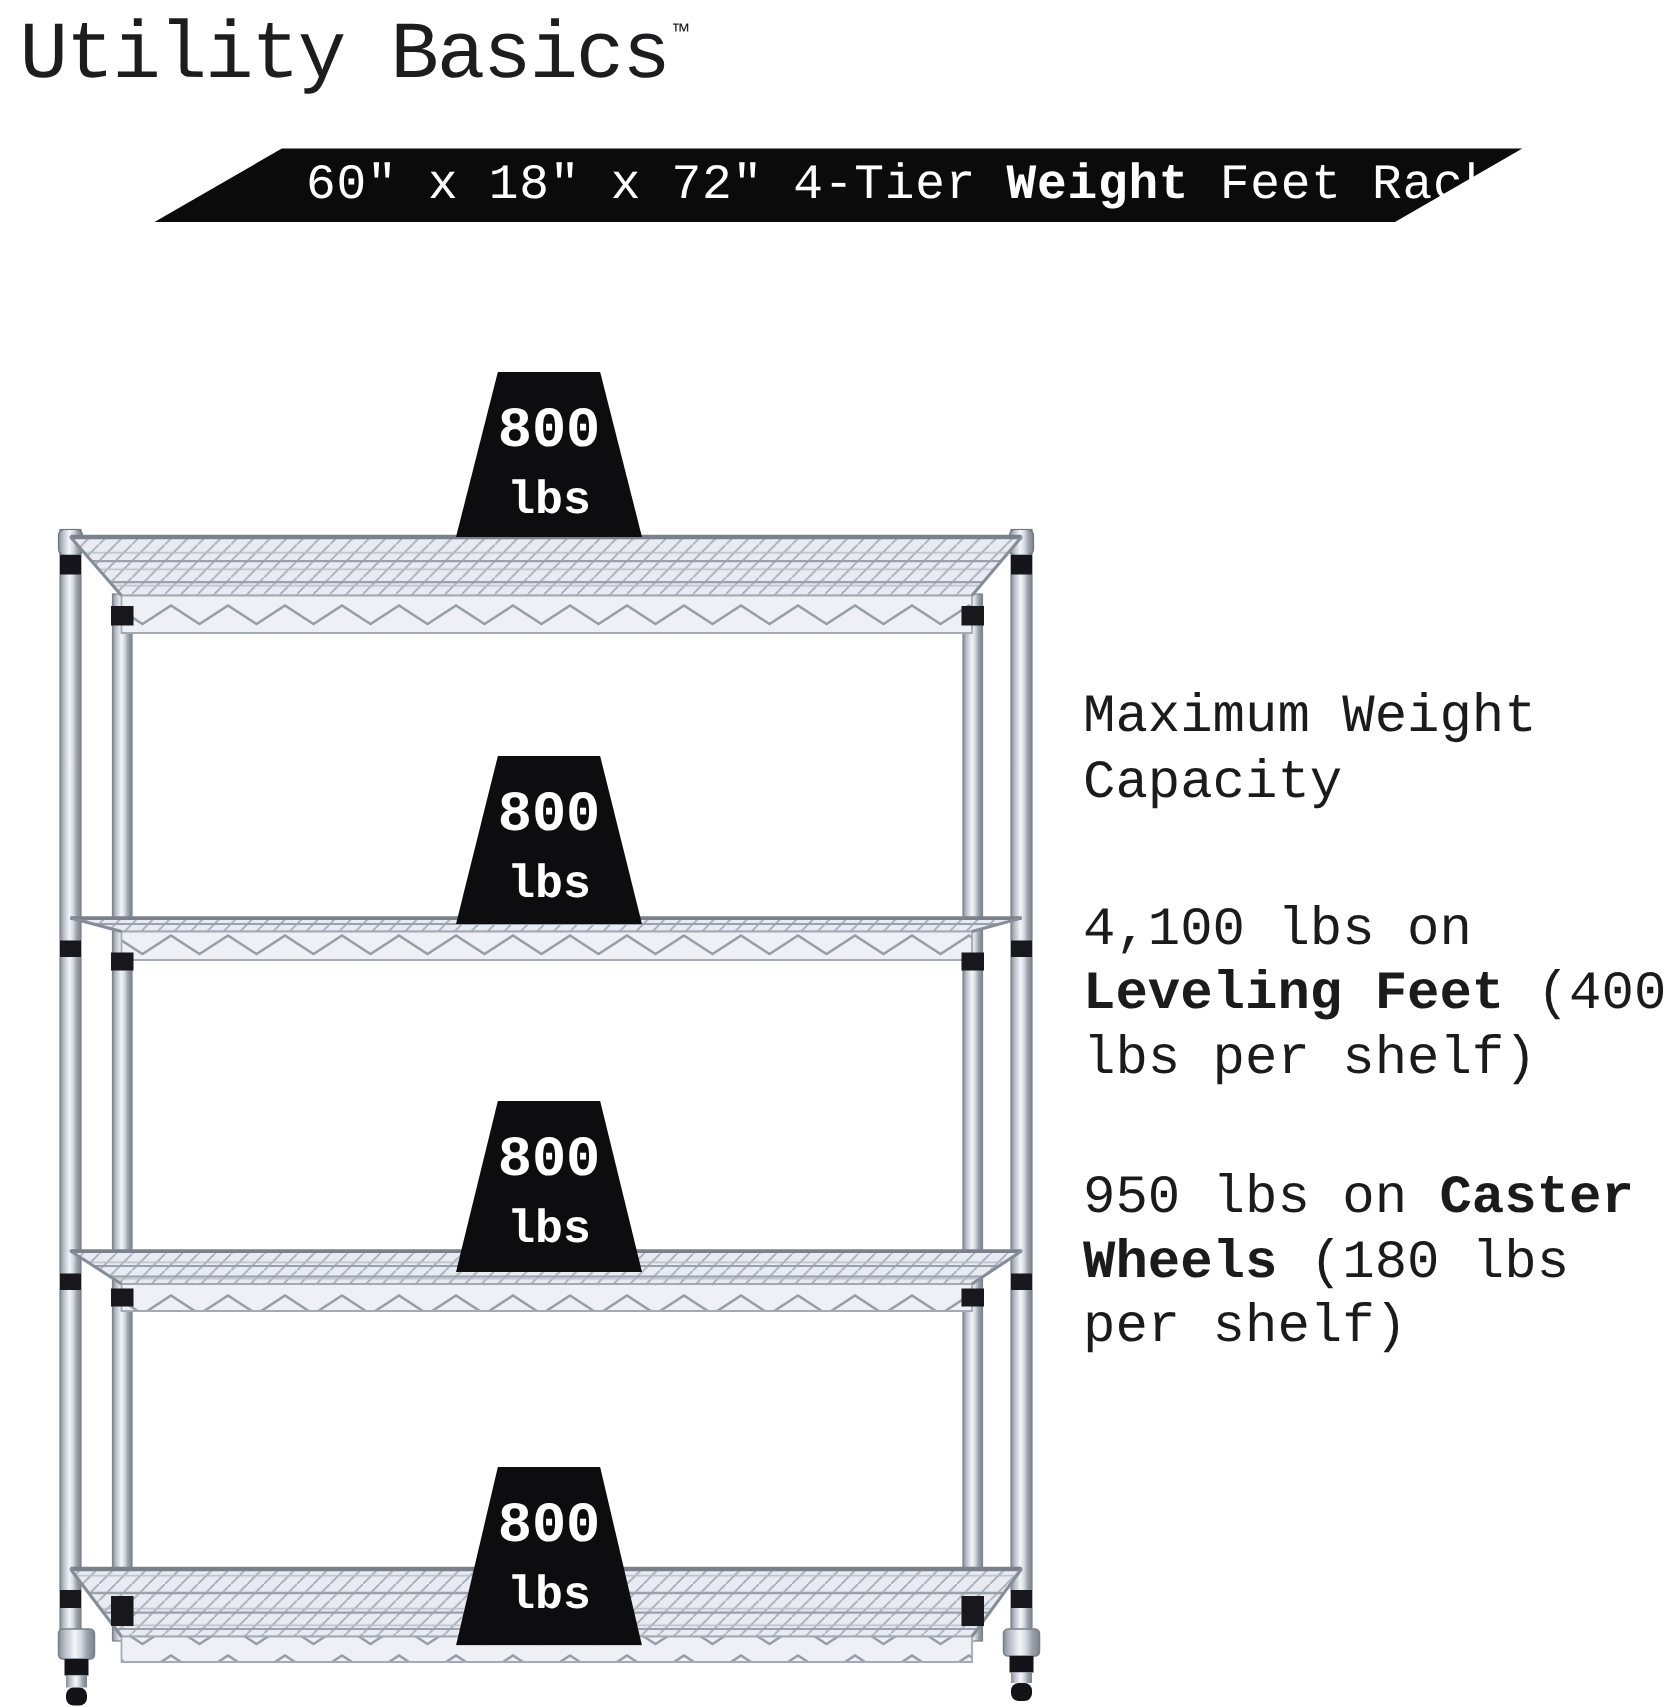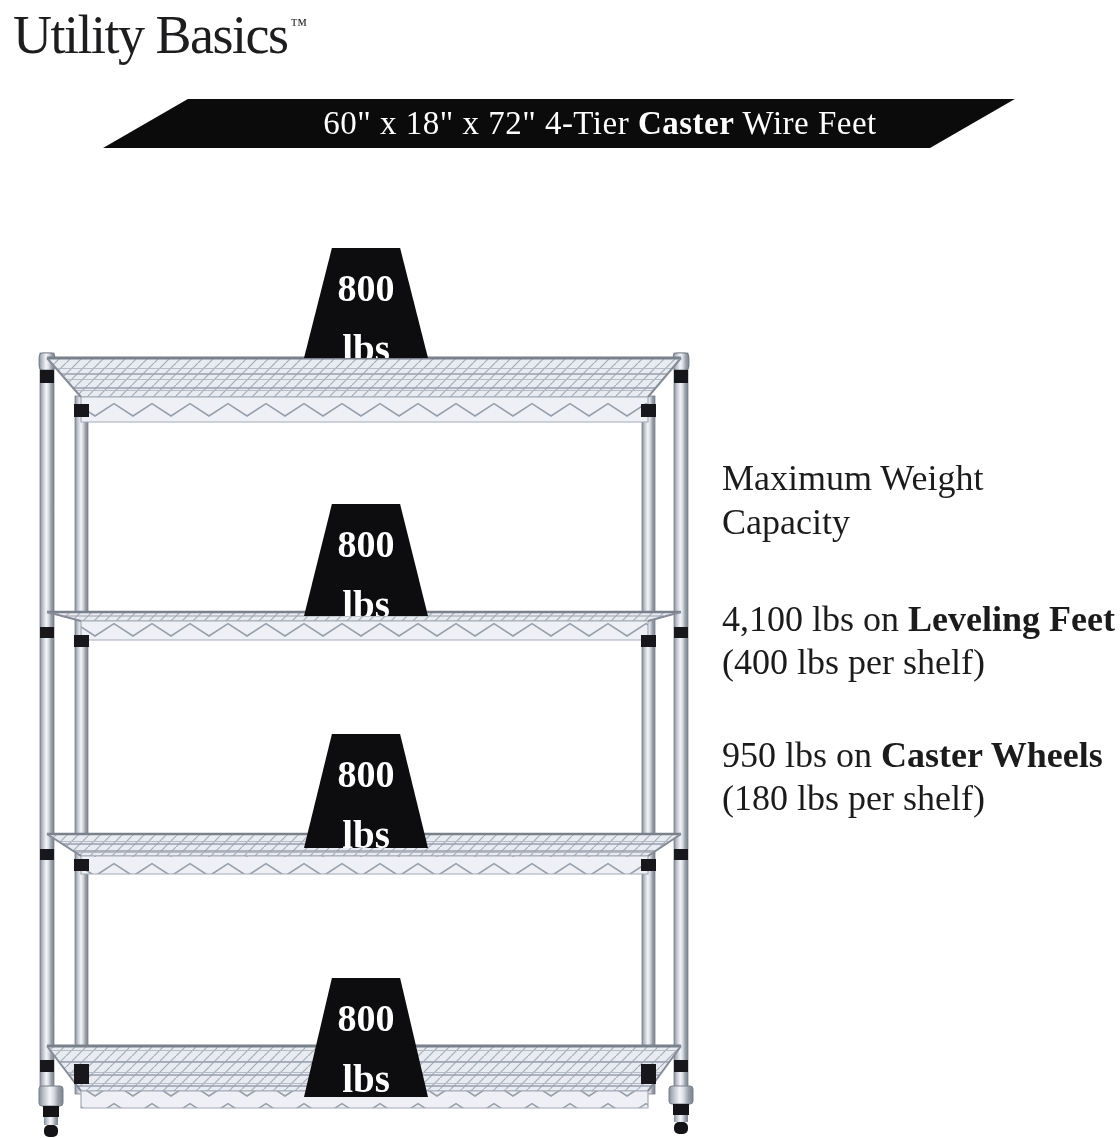--- a/index.html
+++ b/index.html
@@ -4,7 +4,7 @@
 <style>
   html,body{margin:0;padding:0;background:#ffffff;}
   .page{position:relative;width:1120px;height:1138px;background:#ffffff;overflow:hidden;
-        font-family:Liberation Serif, serif;}
+        font-family:Liberation Mono, monospace;}
 
   
   .logo{position:absolute;left:13px;top:-4px;font-size:54px;line-height:66px;

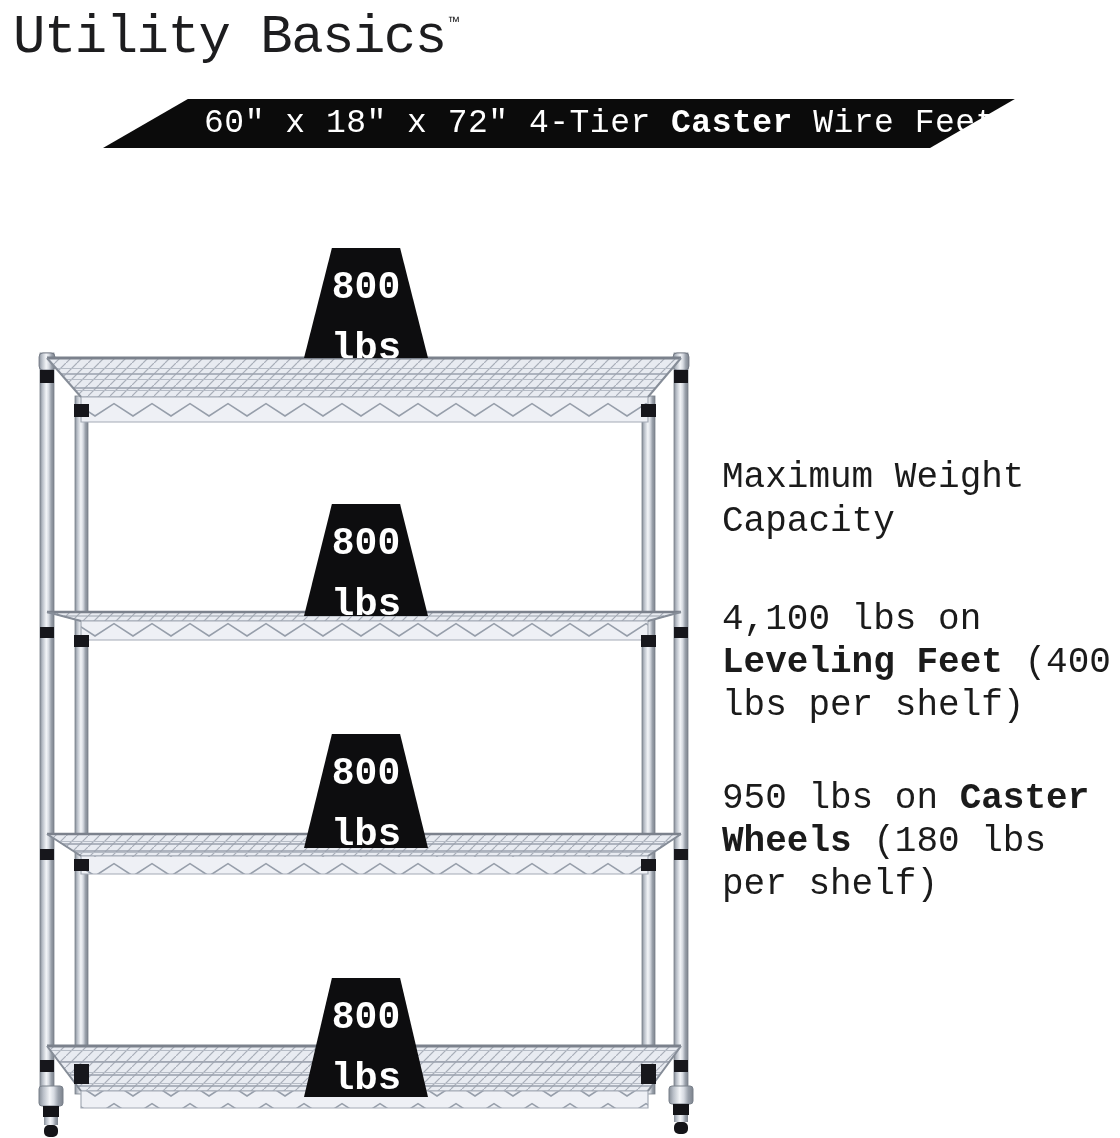--- a/index.html
+++ b/index.html
@@ -48,7 +48,7 @@
   <header class="logo"><span>Utility Basics</span><sup>™</sup></header>
 
   <div class="banner-bg"></div>
-  <div class="banner-text"><span>60" x 18" x 72" 4-Tier </span><strong>Caster</strong><span> Wire Feet</span></div>
+  <div class="banner-text"><span>60" x 18" x 72" 4-Tier </span><strong>Weight</strong><span> Wire Feet</span></div>
 
   <svg class="rack" viewBox="20 340 700 800" role="img" aria-label="4-tier chrome wire shelving rack with leveling feet">
     <defs>

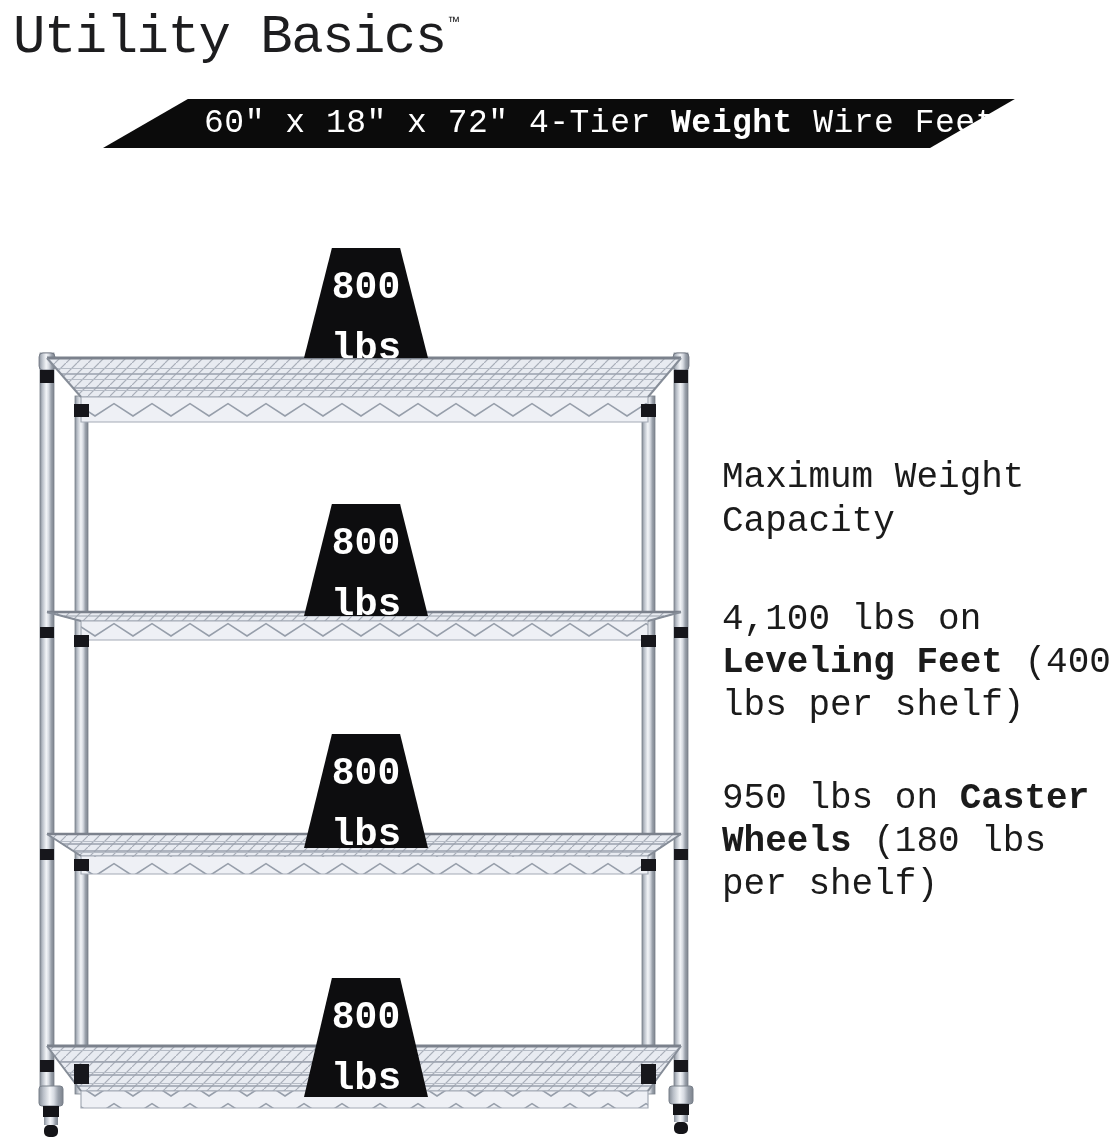--- a/index.html
+++ b/index.html
@@ -48,7 +48,7 @@
   <header class="logo"><span>Utility Basics</span><sup>™</sup></header>
 
   <div class="banner-bg"></div>
-  <div class="banner-text"><span>60" x 18" x 72" 4-Tier </span><strong>Weight</strong><span> Wire Feet</span></div>
+  <div class="banner-text"><span>60" x 18" x 72" 4-Tier </span><strong>Weight</strong><span> Feet Rack</span></div>
 
   <svg class="rack" viewBox="20 340 700 800" role="img" aria-label="4-tier chrome wire shelving rack with leveling feet">
     <defs>

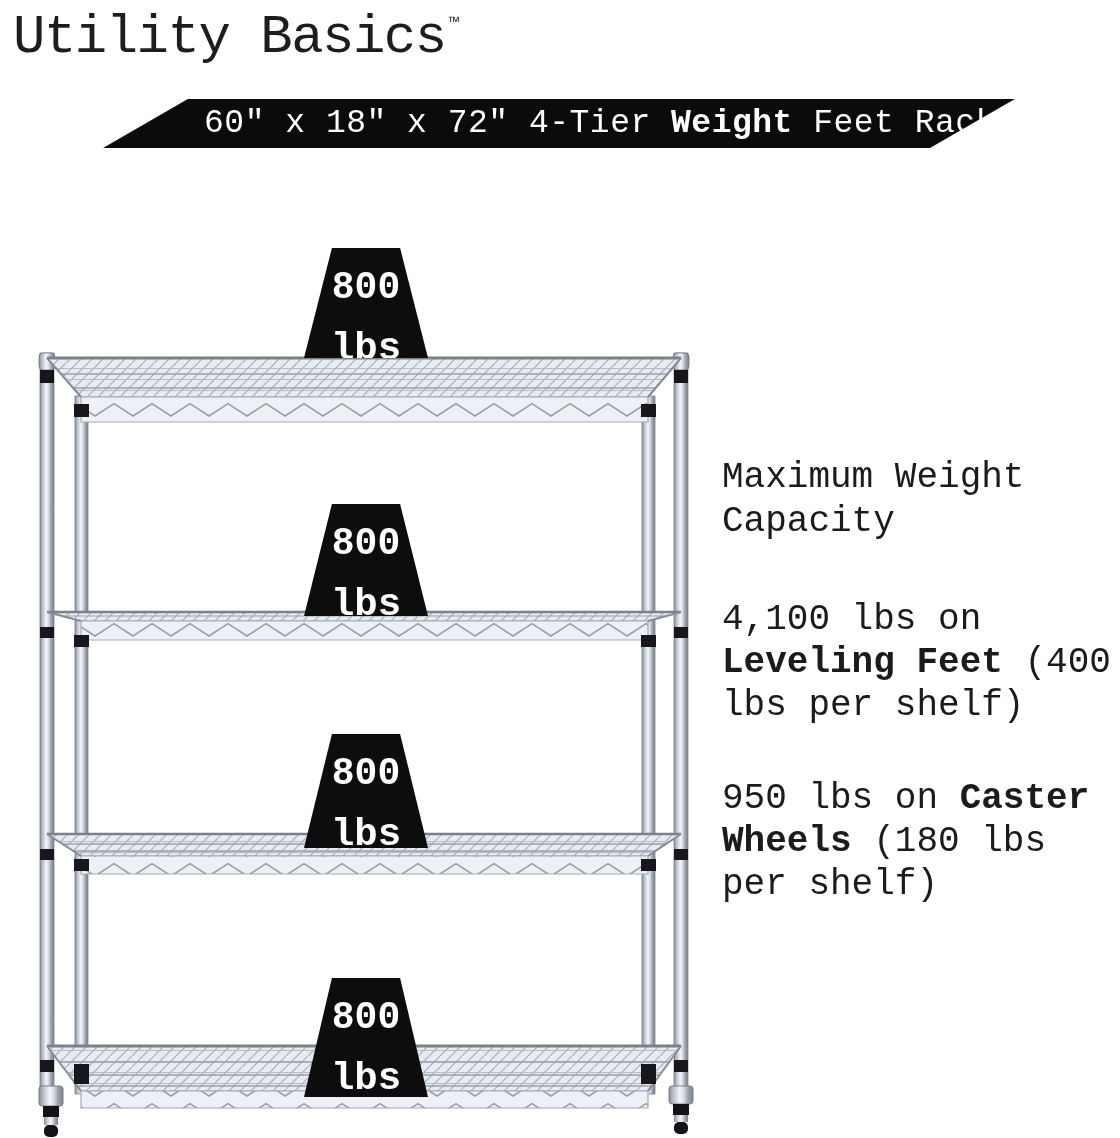--- a/index.html
+++ b/index.html
@@ -28,7 +28,7 @@
           display:flex;flex-direction:column;align-items:center;
           padding-top:20px;box-sizing:border-box;color:#ffffff;text-align:center;}
   .weight .w-val{font-size:38px;font-weight:bold;line-height:40px;}
-  .weight .w-unit{font-size:39px;font-weight:bold;line-height:34px;margin-top:24px;}
+  .weight .w-unit{font-size:31px;font-weight:bold;line-height:34px;margin-top:10px;}
   .t1{top:248px;height:110px;}
   .t2{top:504px;height:112px;}
   .t3{top:734px;height:114px;}

